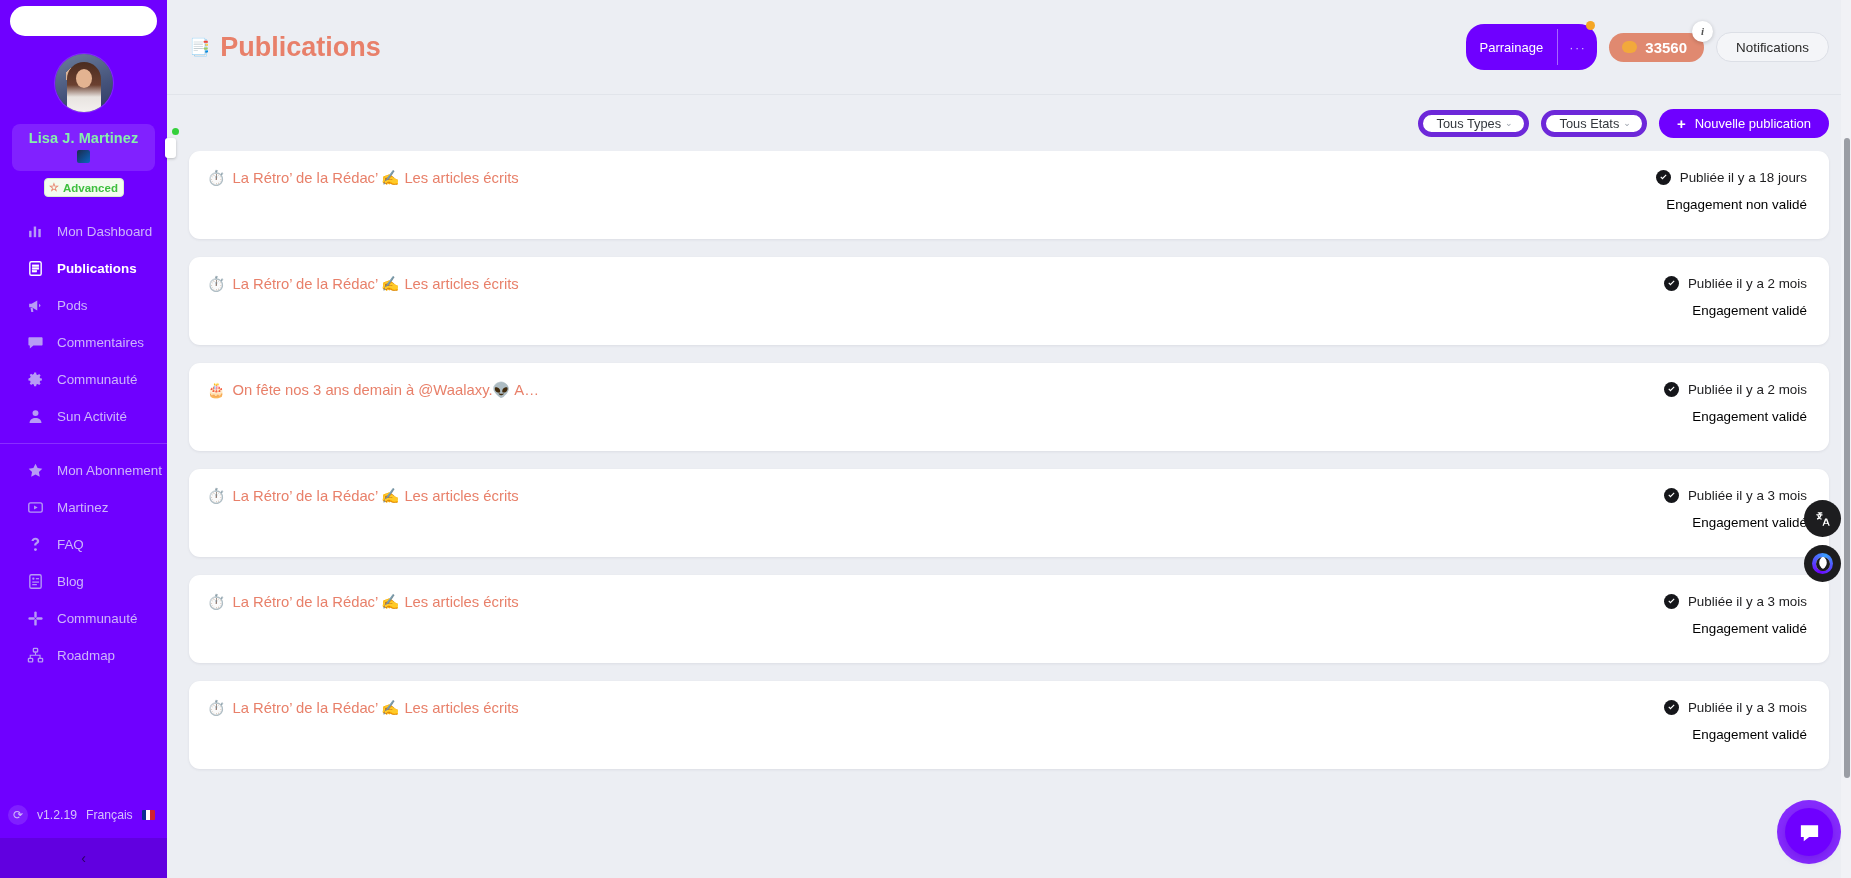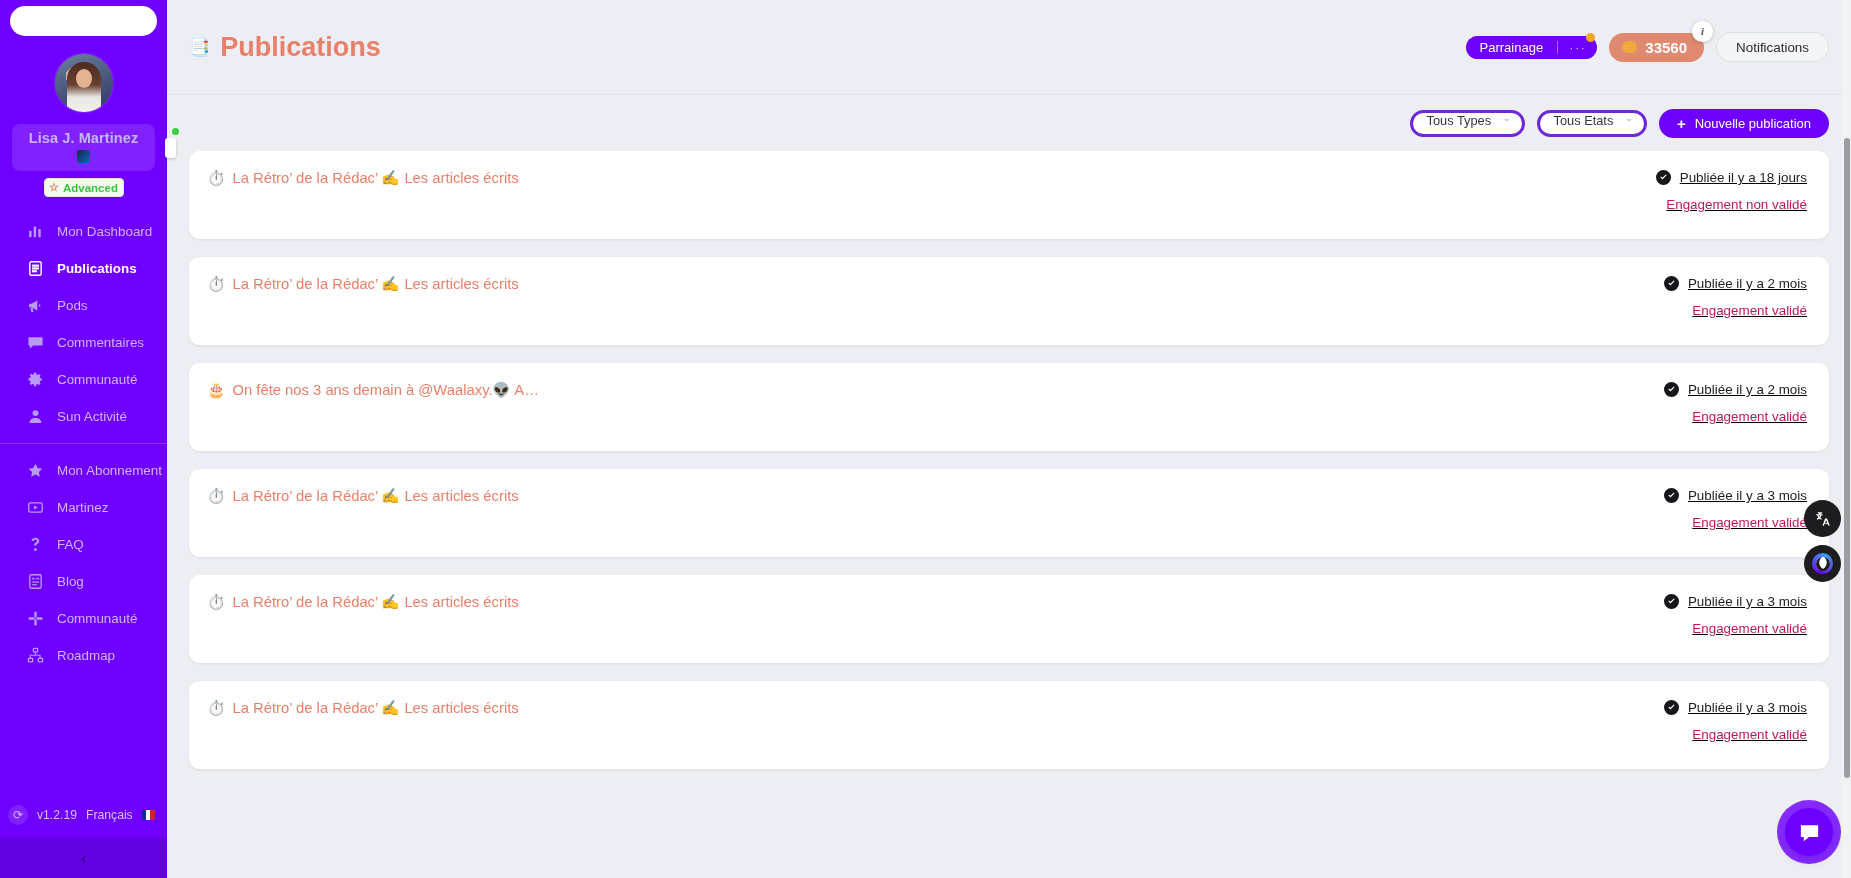--- a/index.html
+++ b/index.html
@@ -128,7 +128,7 @@
   .btn-parrainage {
     display: flex; align-items: stretch;
     background: #6f00ff; color: #fff;
-    border-radius: 18px; height: 23px; position: relative;
+    border-radius: 18px; height: 46px; position: relative;
     font-size: 13px; cursor: pointer;
   }
   .btn-parrainage .lbl { padding: 0 14px; display: flex; align-items: center; }

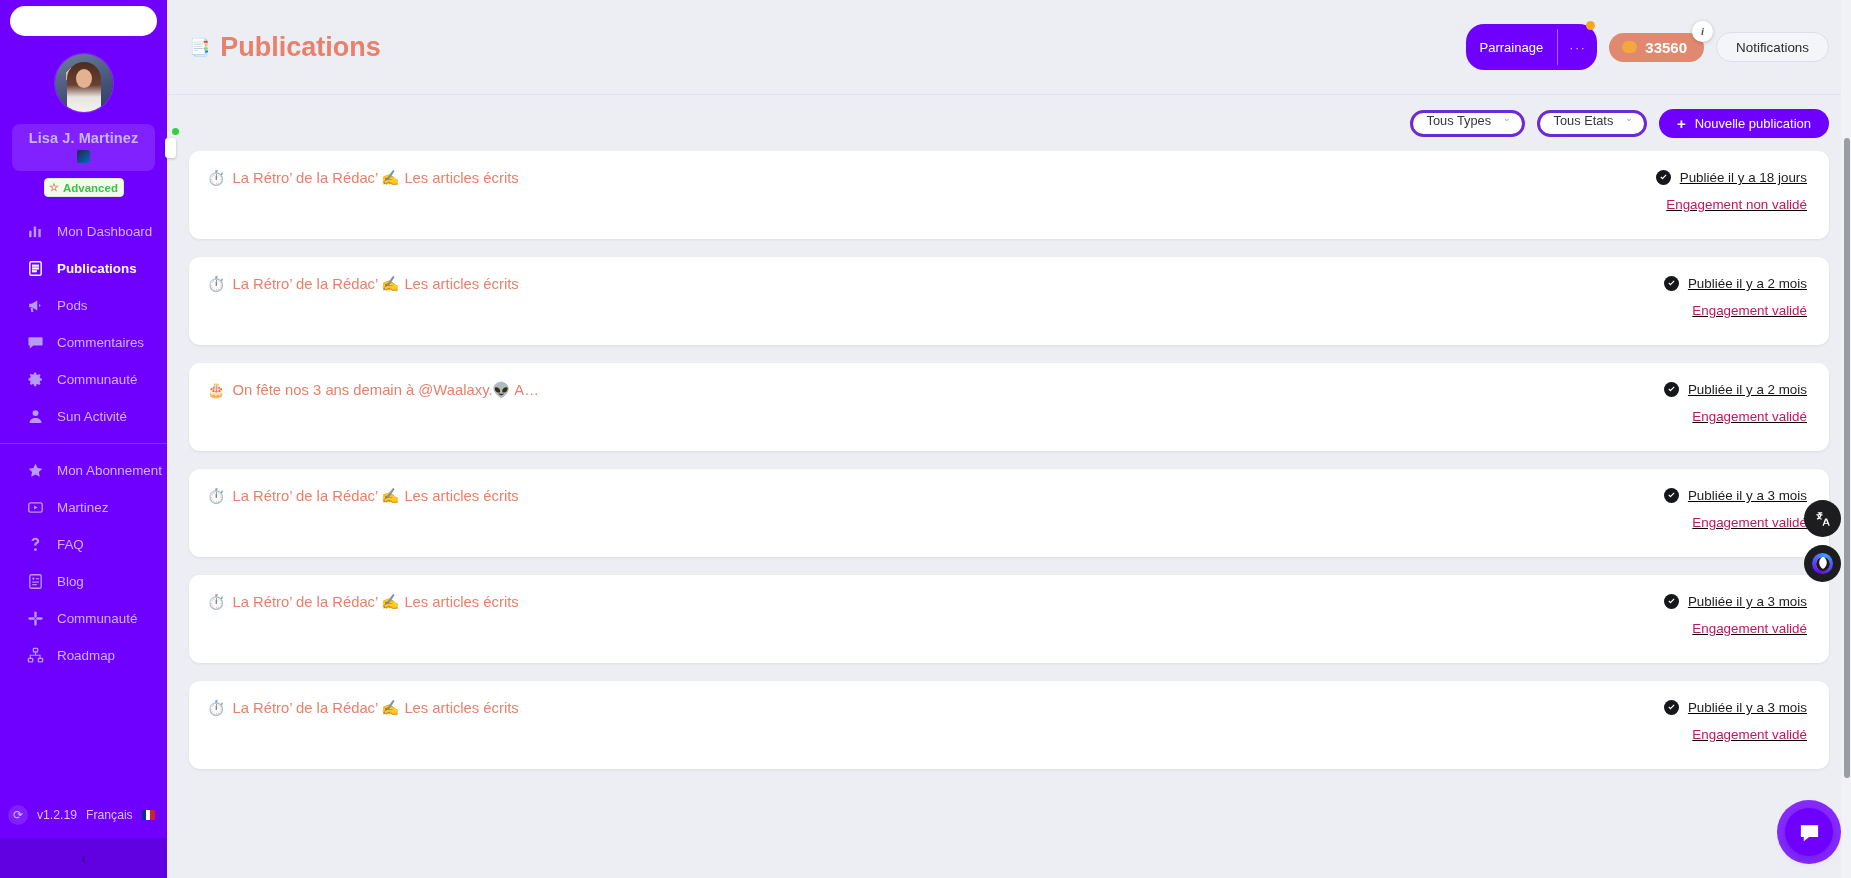--- a/index.html
+++ b/index.html
@@ -165,10 +165,10 @@
   }
   .select {
     min-width: 104px; height: 27px; background: #fff;
-    border: 3px solid #6d28d9; border-radius: 14px;
-    display: flex; align-items: flex-start; justify-content: space-between;
+    border: 5px solid #6d28d9; border-radius: 14px;
+    display: flex; align-items: center; justify-content: space-between;
     padding: 0 11px 0 14px; font-size: 12.8px; color: #33373d; cursor: pointer;
-    gap: 12px;
+    gap: 4px;
   }
   .chev { color: #9aa0aa; font-size: 9px; }
   .btn-new {

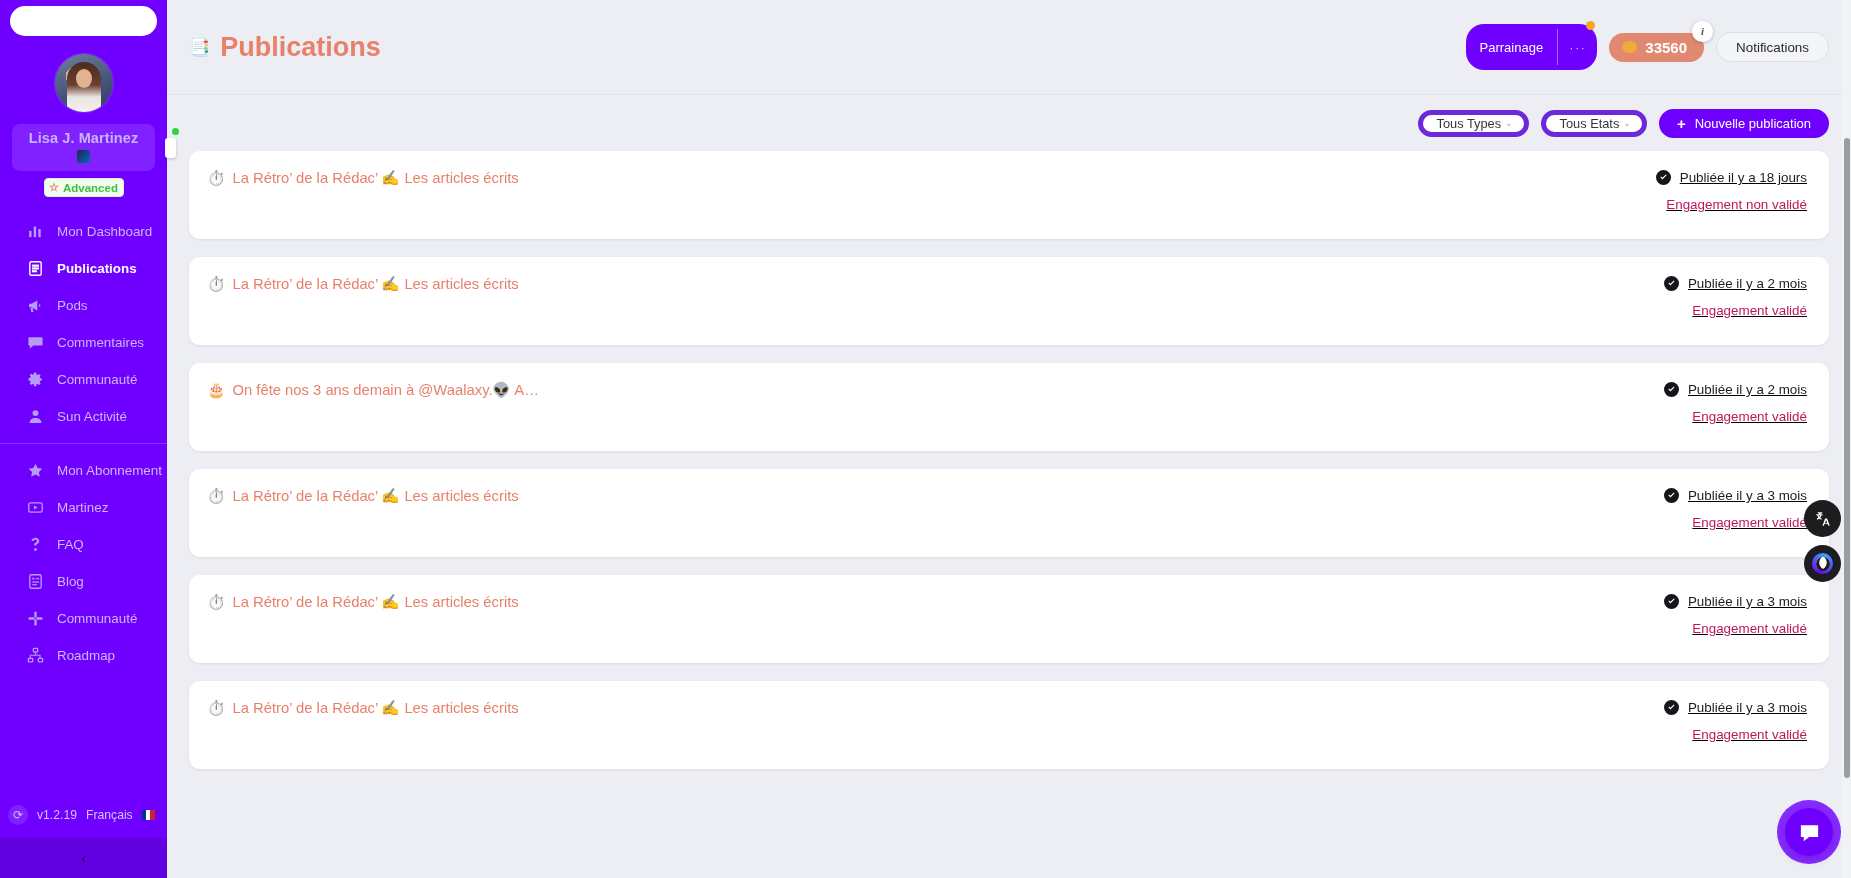--- a/index.html
+++ b/index.html
@@ -49,7 +49,7 @@
     padding: 6px 4px 8px 4px;
   }
   .sb-name {
-    color: #c4b5fd; font-size: 14.5px; font-weight: 700; letter-spacing: .1px;
+    color: #86efac; font-size: 14.5px; font-weight: 700; letter-spacing: .1px;
     text-align: center; white-space: nowrap;
   }
   .sb-linkedin {

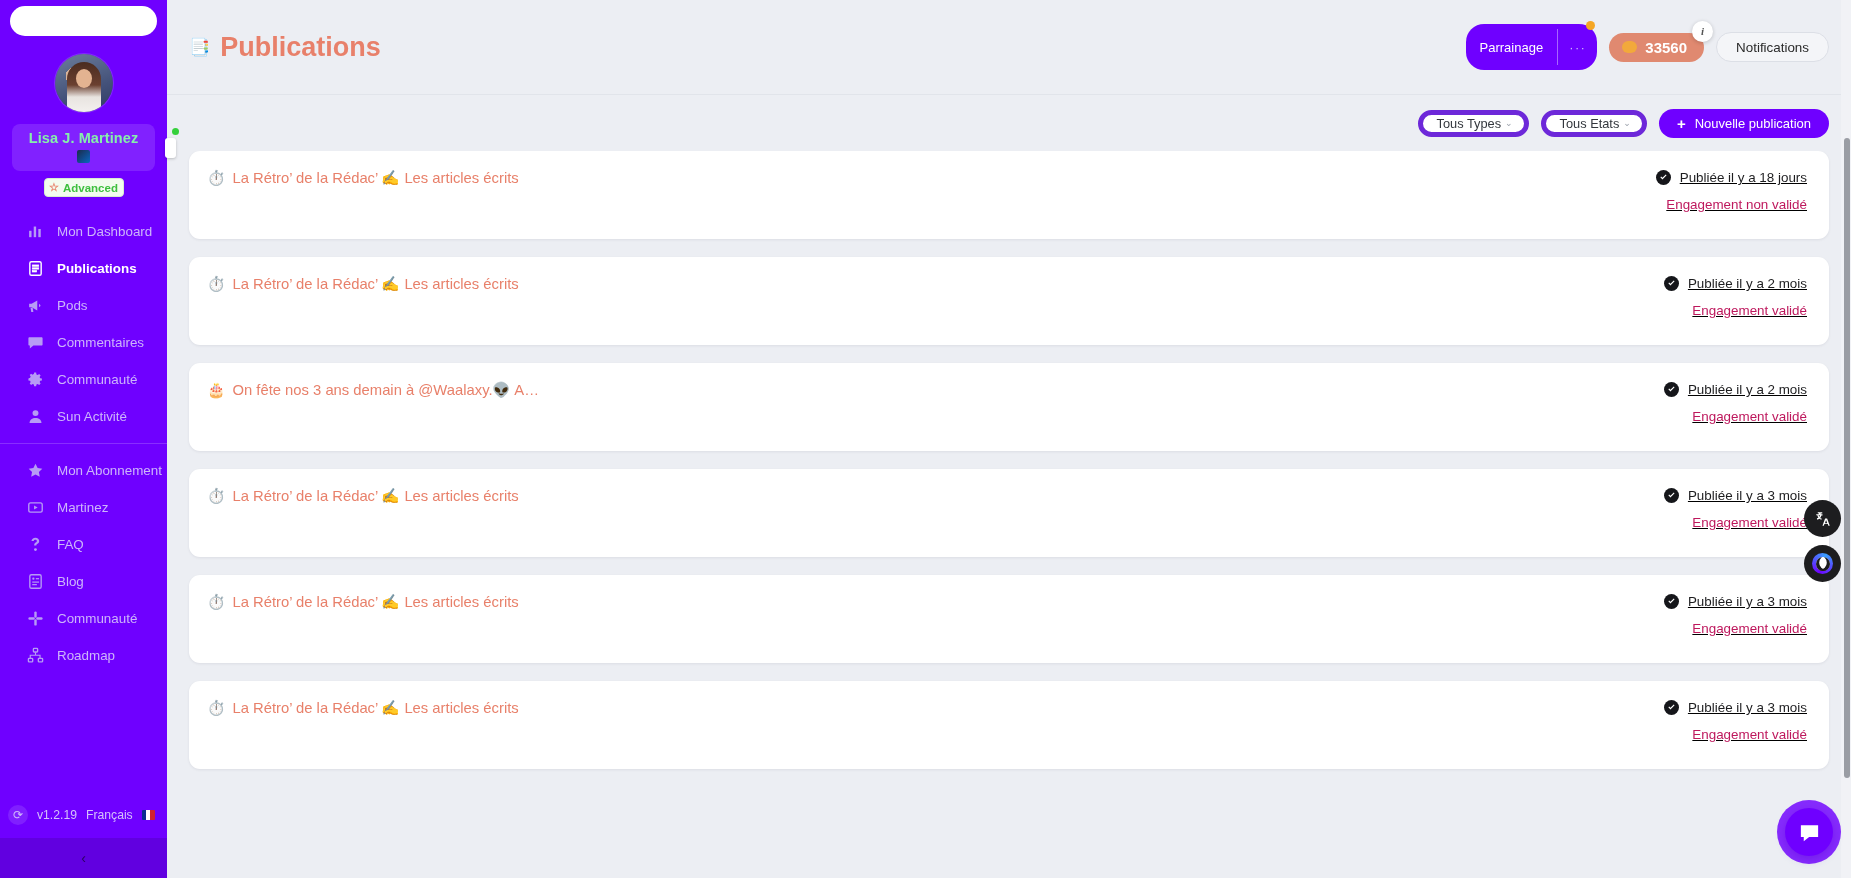--- a/index.html
+++ b/index.html
@@ -198,7 +198,6 @@
     margin-left: auto; text-align: right;
     display: flex; flex-direction: column; gap: 12px;
     padding-top: 1px;
-    text-decoration: underline;
   }
   .pub-line {
     display: flex; align-items: center; gap: 9px; justify-content: flex-end;

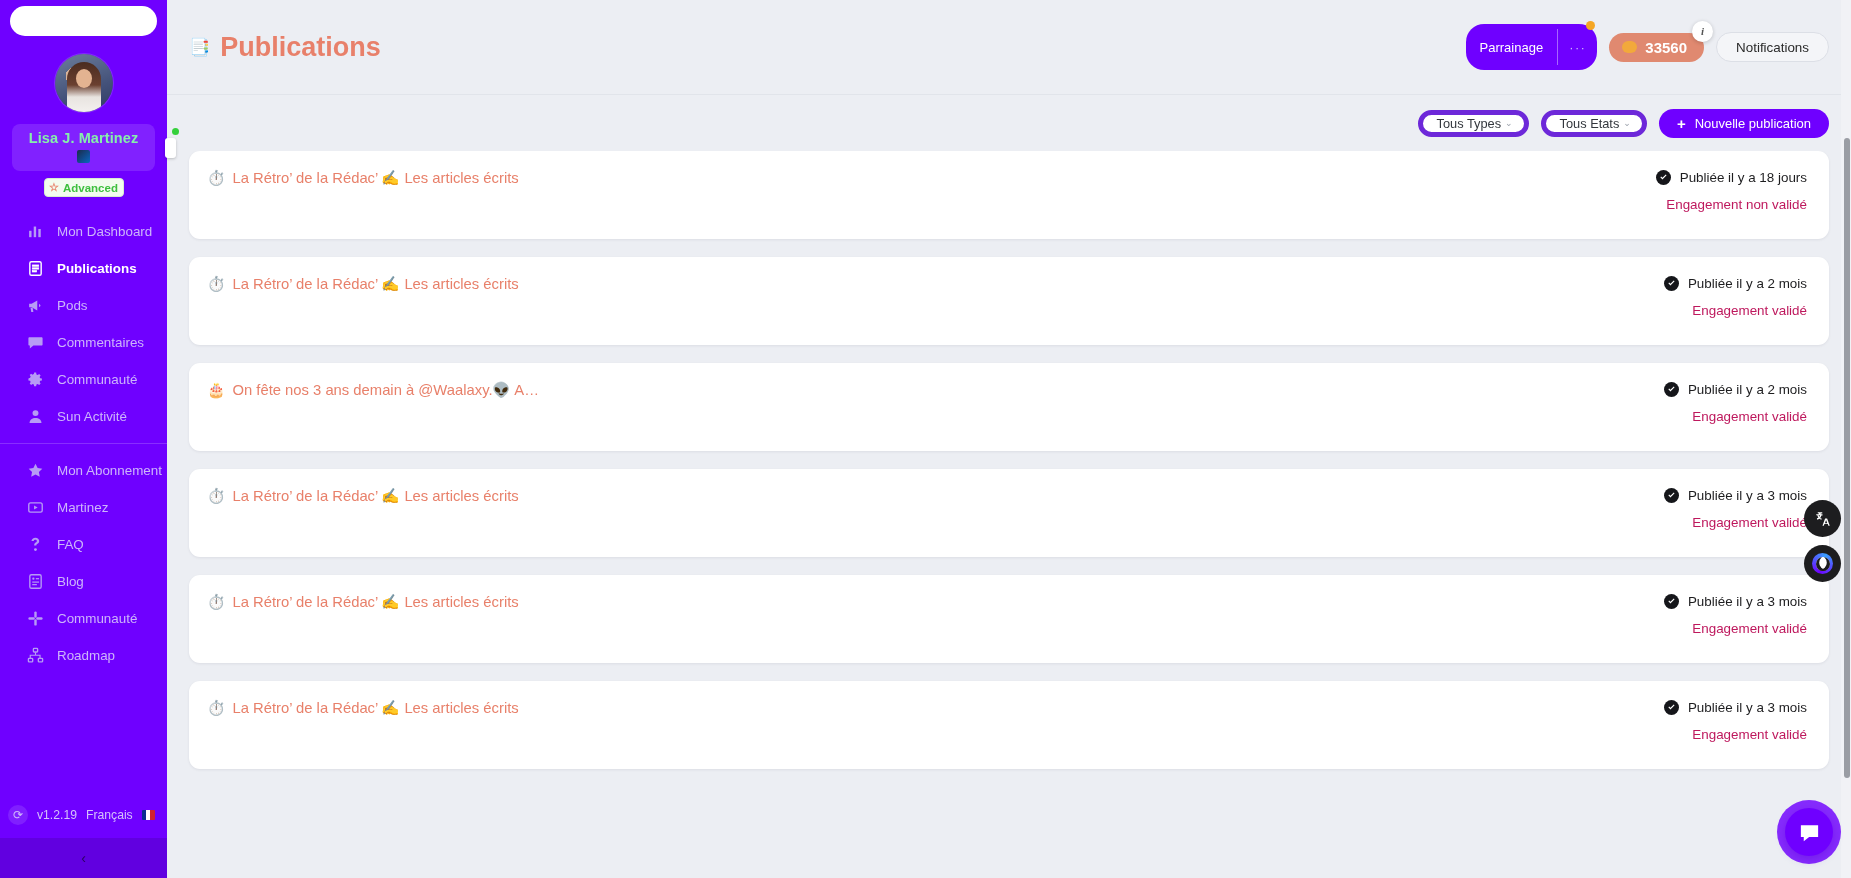--- a/index.html
+++ b/index.html
@@ -208,7 +208,7 @@
     background: #15161a; display: flex; align-items: center; justify-content: center;
   }
   .check svg { width: 9px; height: 9px; fill: #fff; }
-  .eng-line { font-size: 13.4px; color: #be185d; }
+  .eng-line { font-size: 13.4px; color: #000000; }
 
   
   .vscroll {

